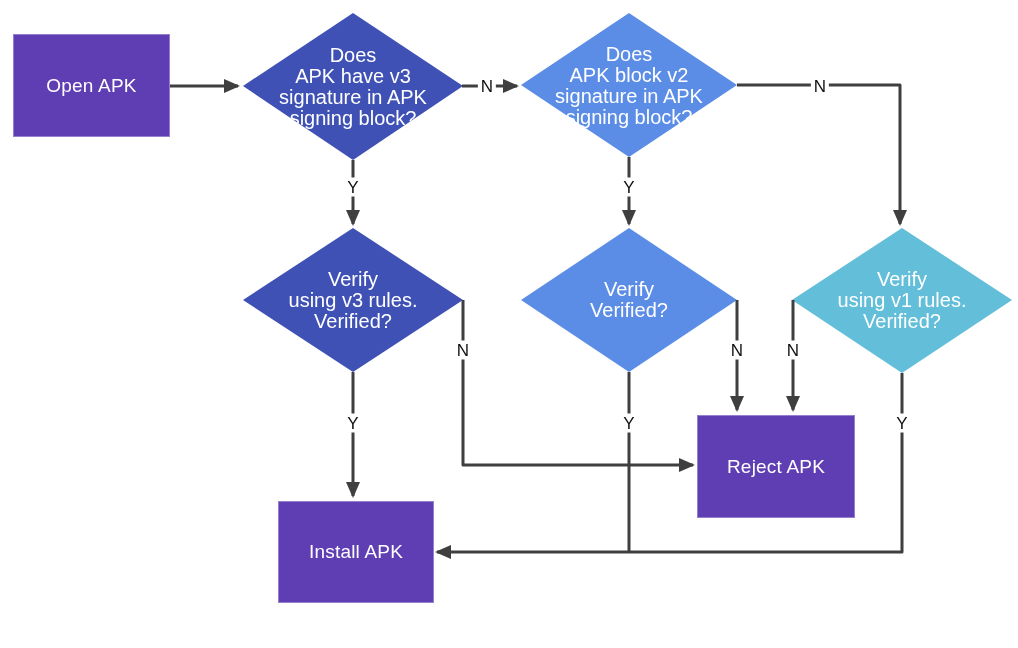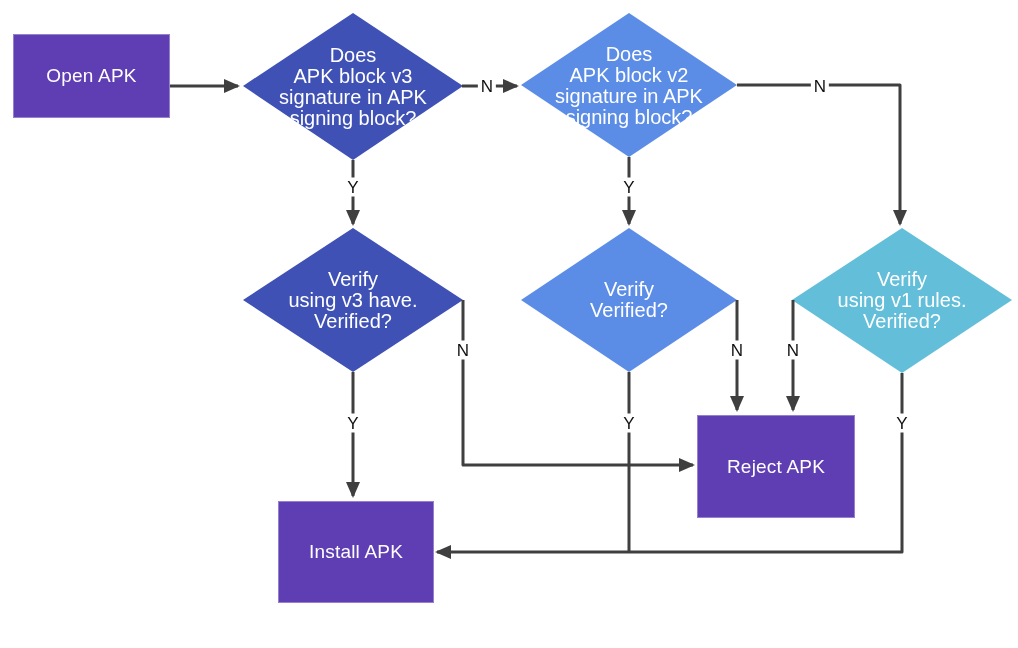--- a/index.html
+++ b/index.html
@@ -74,7 +74,7 @@
     </g>
   </svg>
 
-  <div class="node-rect" style="left: 13px; top: 34px; width: 157px; height: 84px; background-color: rgb(95, 61, 179); color: rgb(255, 255, 255);">
+  <div class="node-rect" style="left: 13px; top: 34px; width: 157px; height: 103px; background-color: rgb(95, 61, 179); color: rgb(255, 255, 255);">
     <span>Open APK</span>
   </div>
 

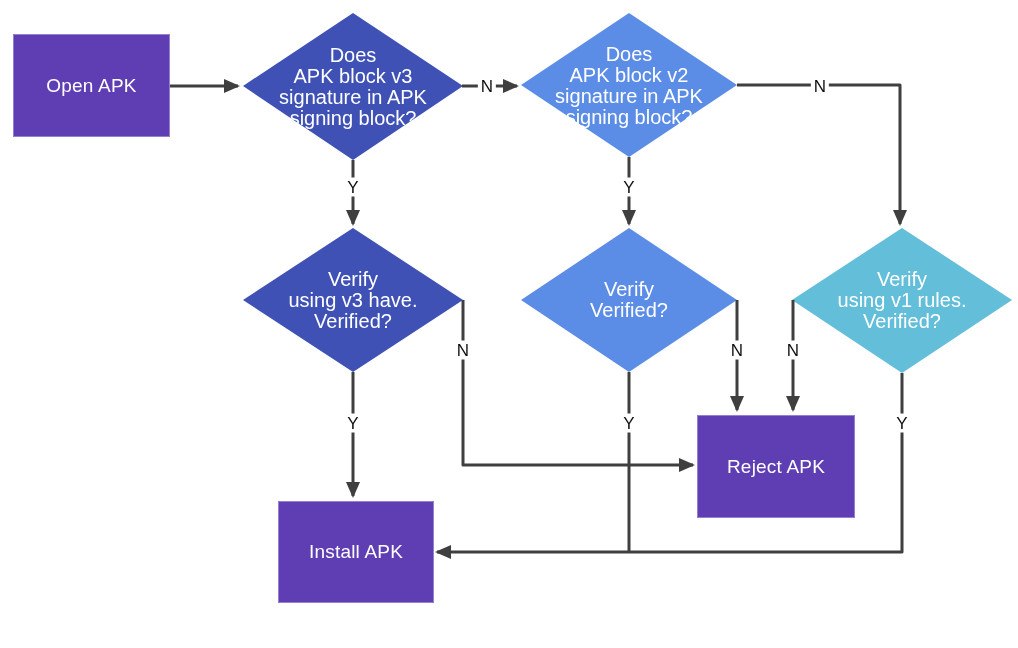--- a/index.html
+++ b/index.html
@@ -88,7 +88,7 @@
 
   <div class="diamond-text" style="left: 353px; top: 87px; color: rgb(255, 255, 255);">
     <span>Does</span>
-    <span>APK block v3</span>
+    <span>APK have v3</span>
     <span>signature in APK</span>
     <span>signing block?</span>
   </div>

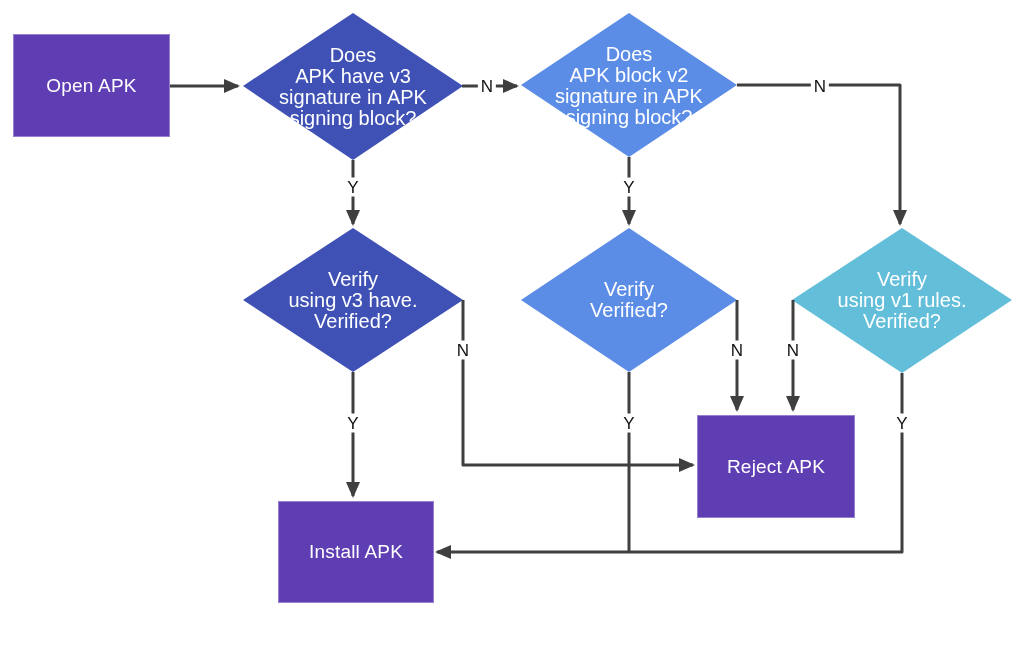--- a/index.html
+++ b/index.html
@@ -102,7 +102,7 @@
 
   <div class="diamond-text" style="left: 353px; top: 300px; color: rgb(255, 255, 255);">
     <span>Verify</span>
-    <span>using v3 have.</span>
+    <span>using v3 rules.</span>
     <span>Verified?</span>
   </div>
 

